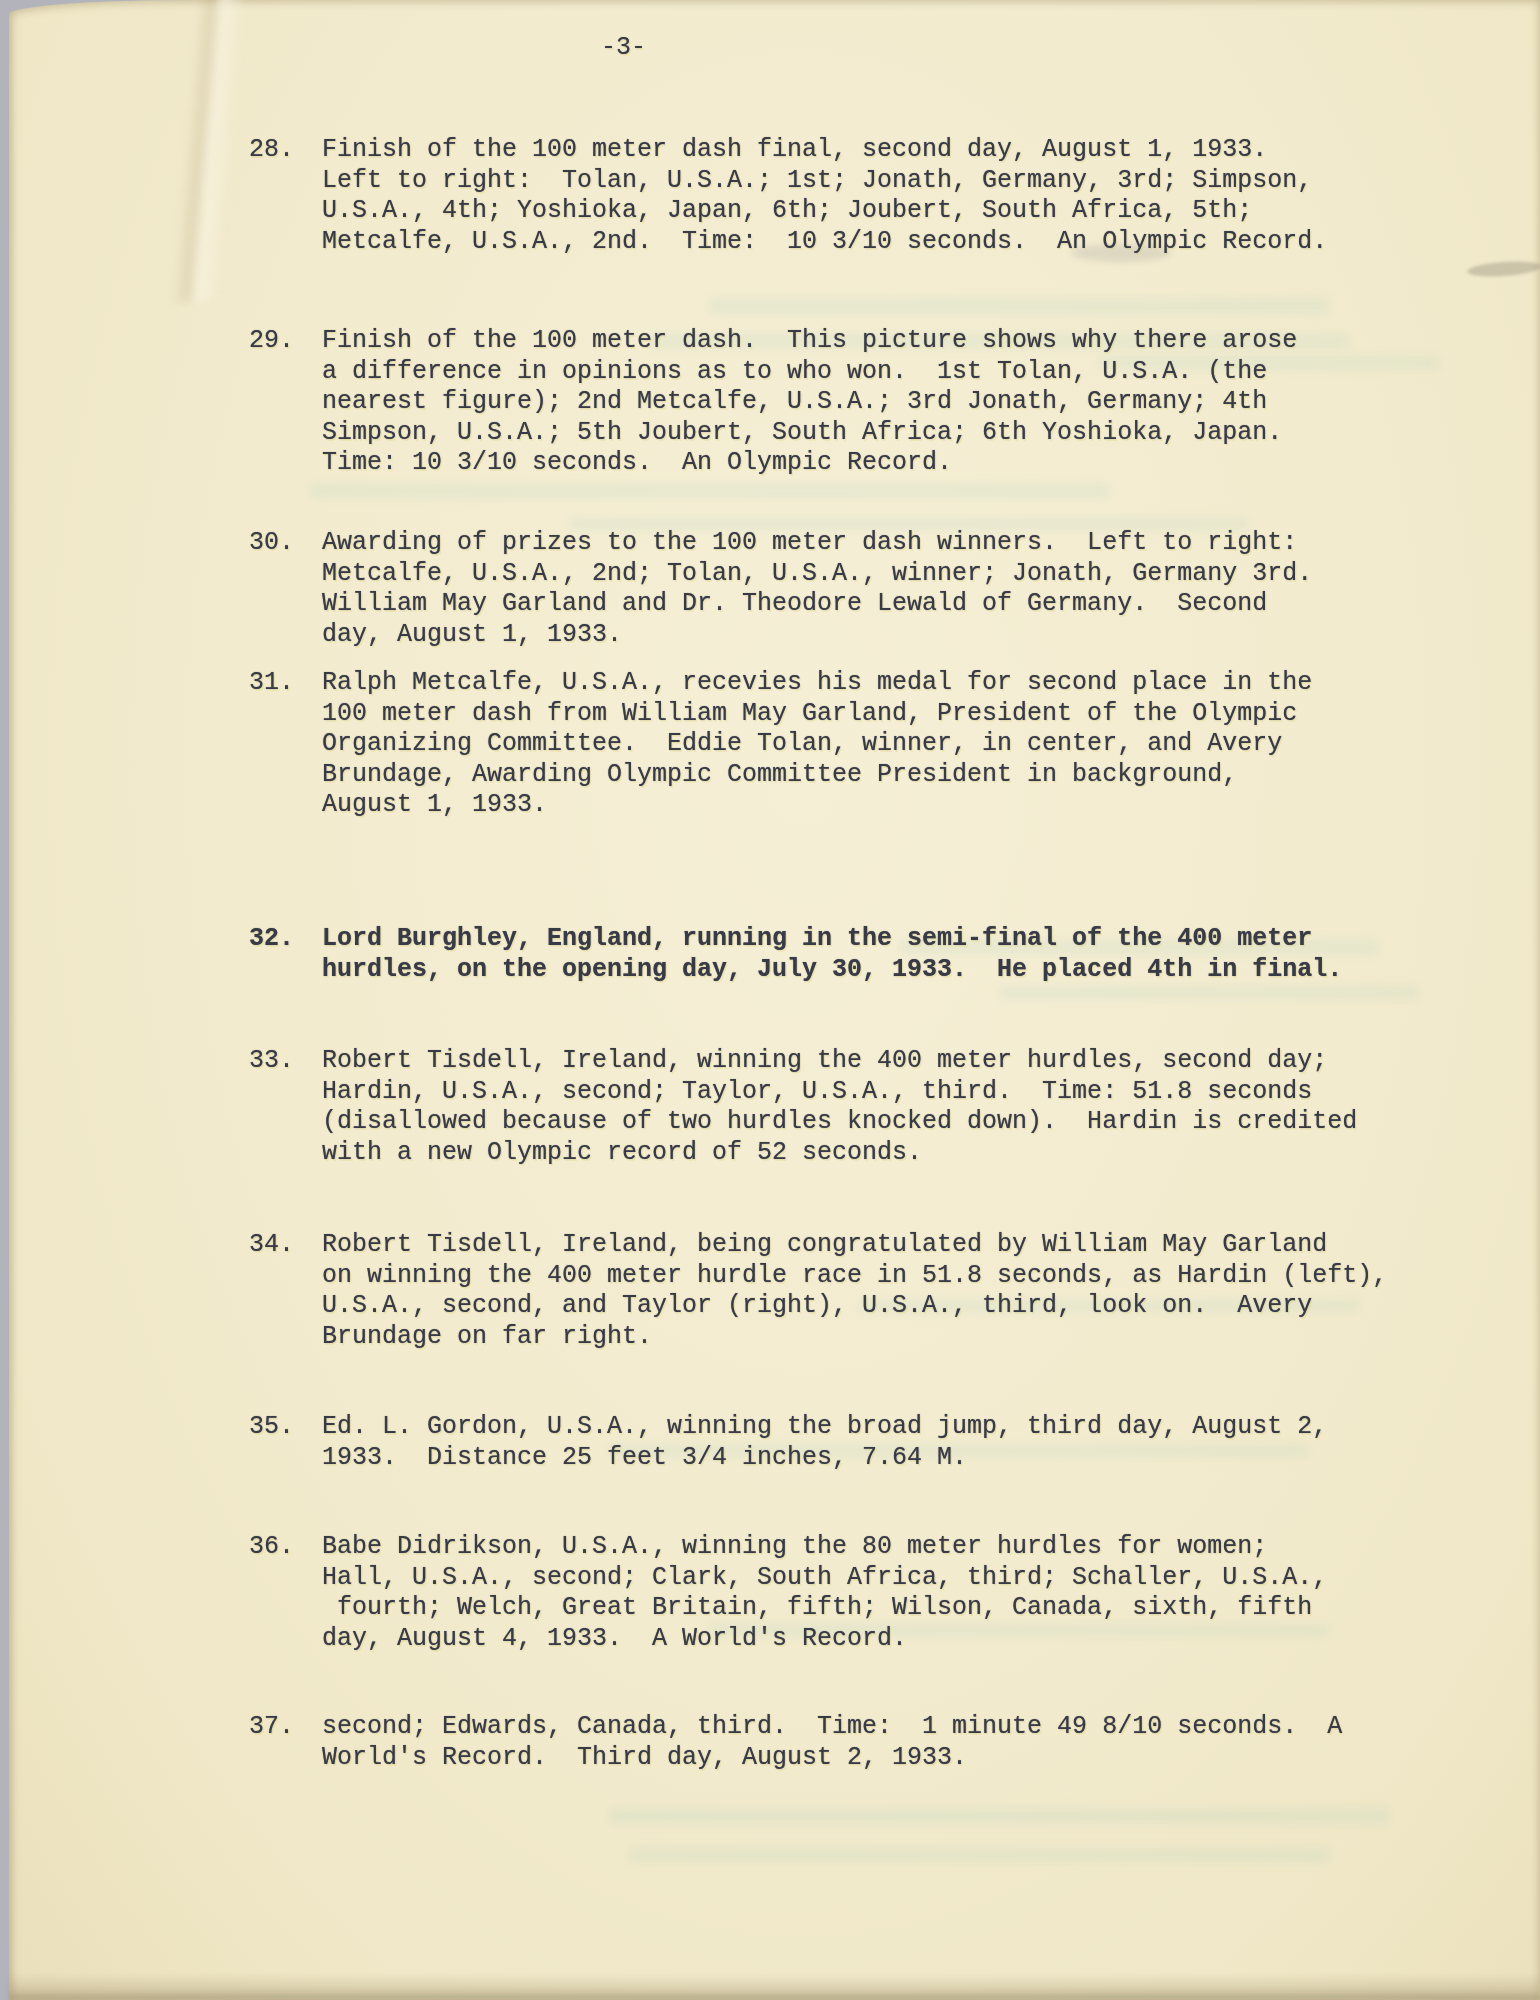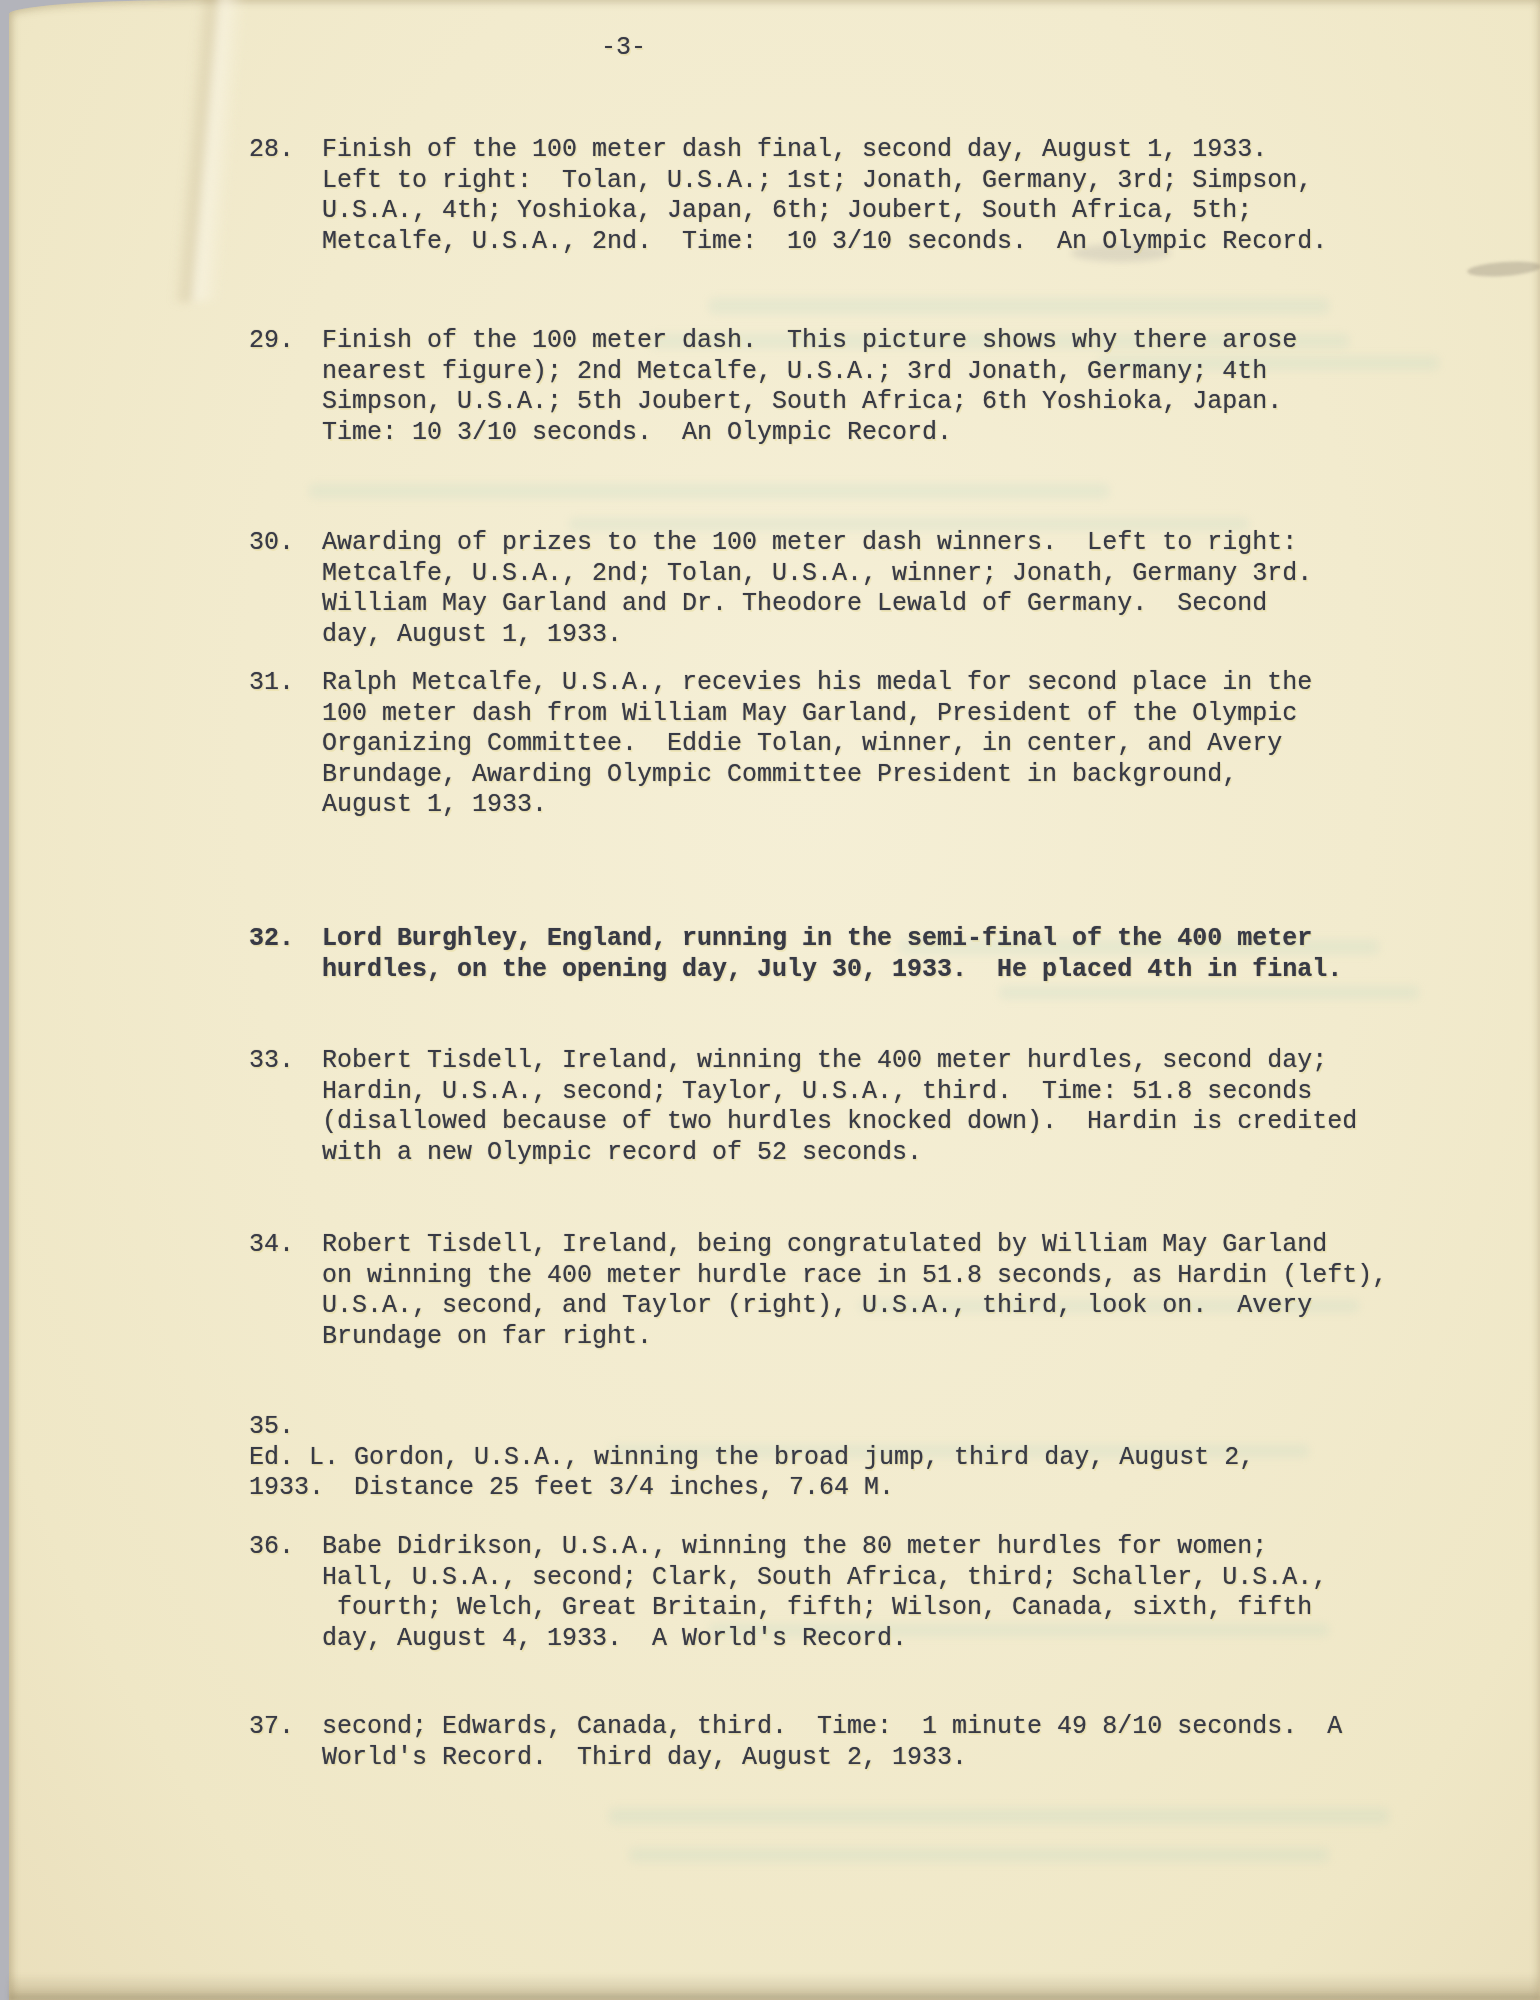--- a/index.html
+++ b/index.html
@@ -92,6 +92,7 @@
     <span class="num">29.</span>
     <div class="lines">
           <div class="line">Finish of the 100 meter dash.  This picture shows why there arose</div>
+          <div class="line">a difference in opinions as to who won.  1st Tolan, U.S.A. (the</div>
           <div class="line">nearest figure); 2nd Metcalfe, U.S.A.; 3rd Jonath, Germany; 4th</div>
           <div class="line">Simpson, U.S.A.; 5th Joubert, South Africa; 6th Yoshioka, Japan.</div>
           <div class="line">Time: 10 3/10 seconds.  An Olympic Record.</div>

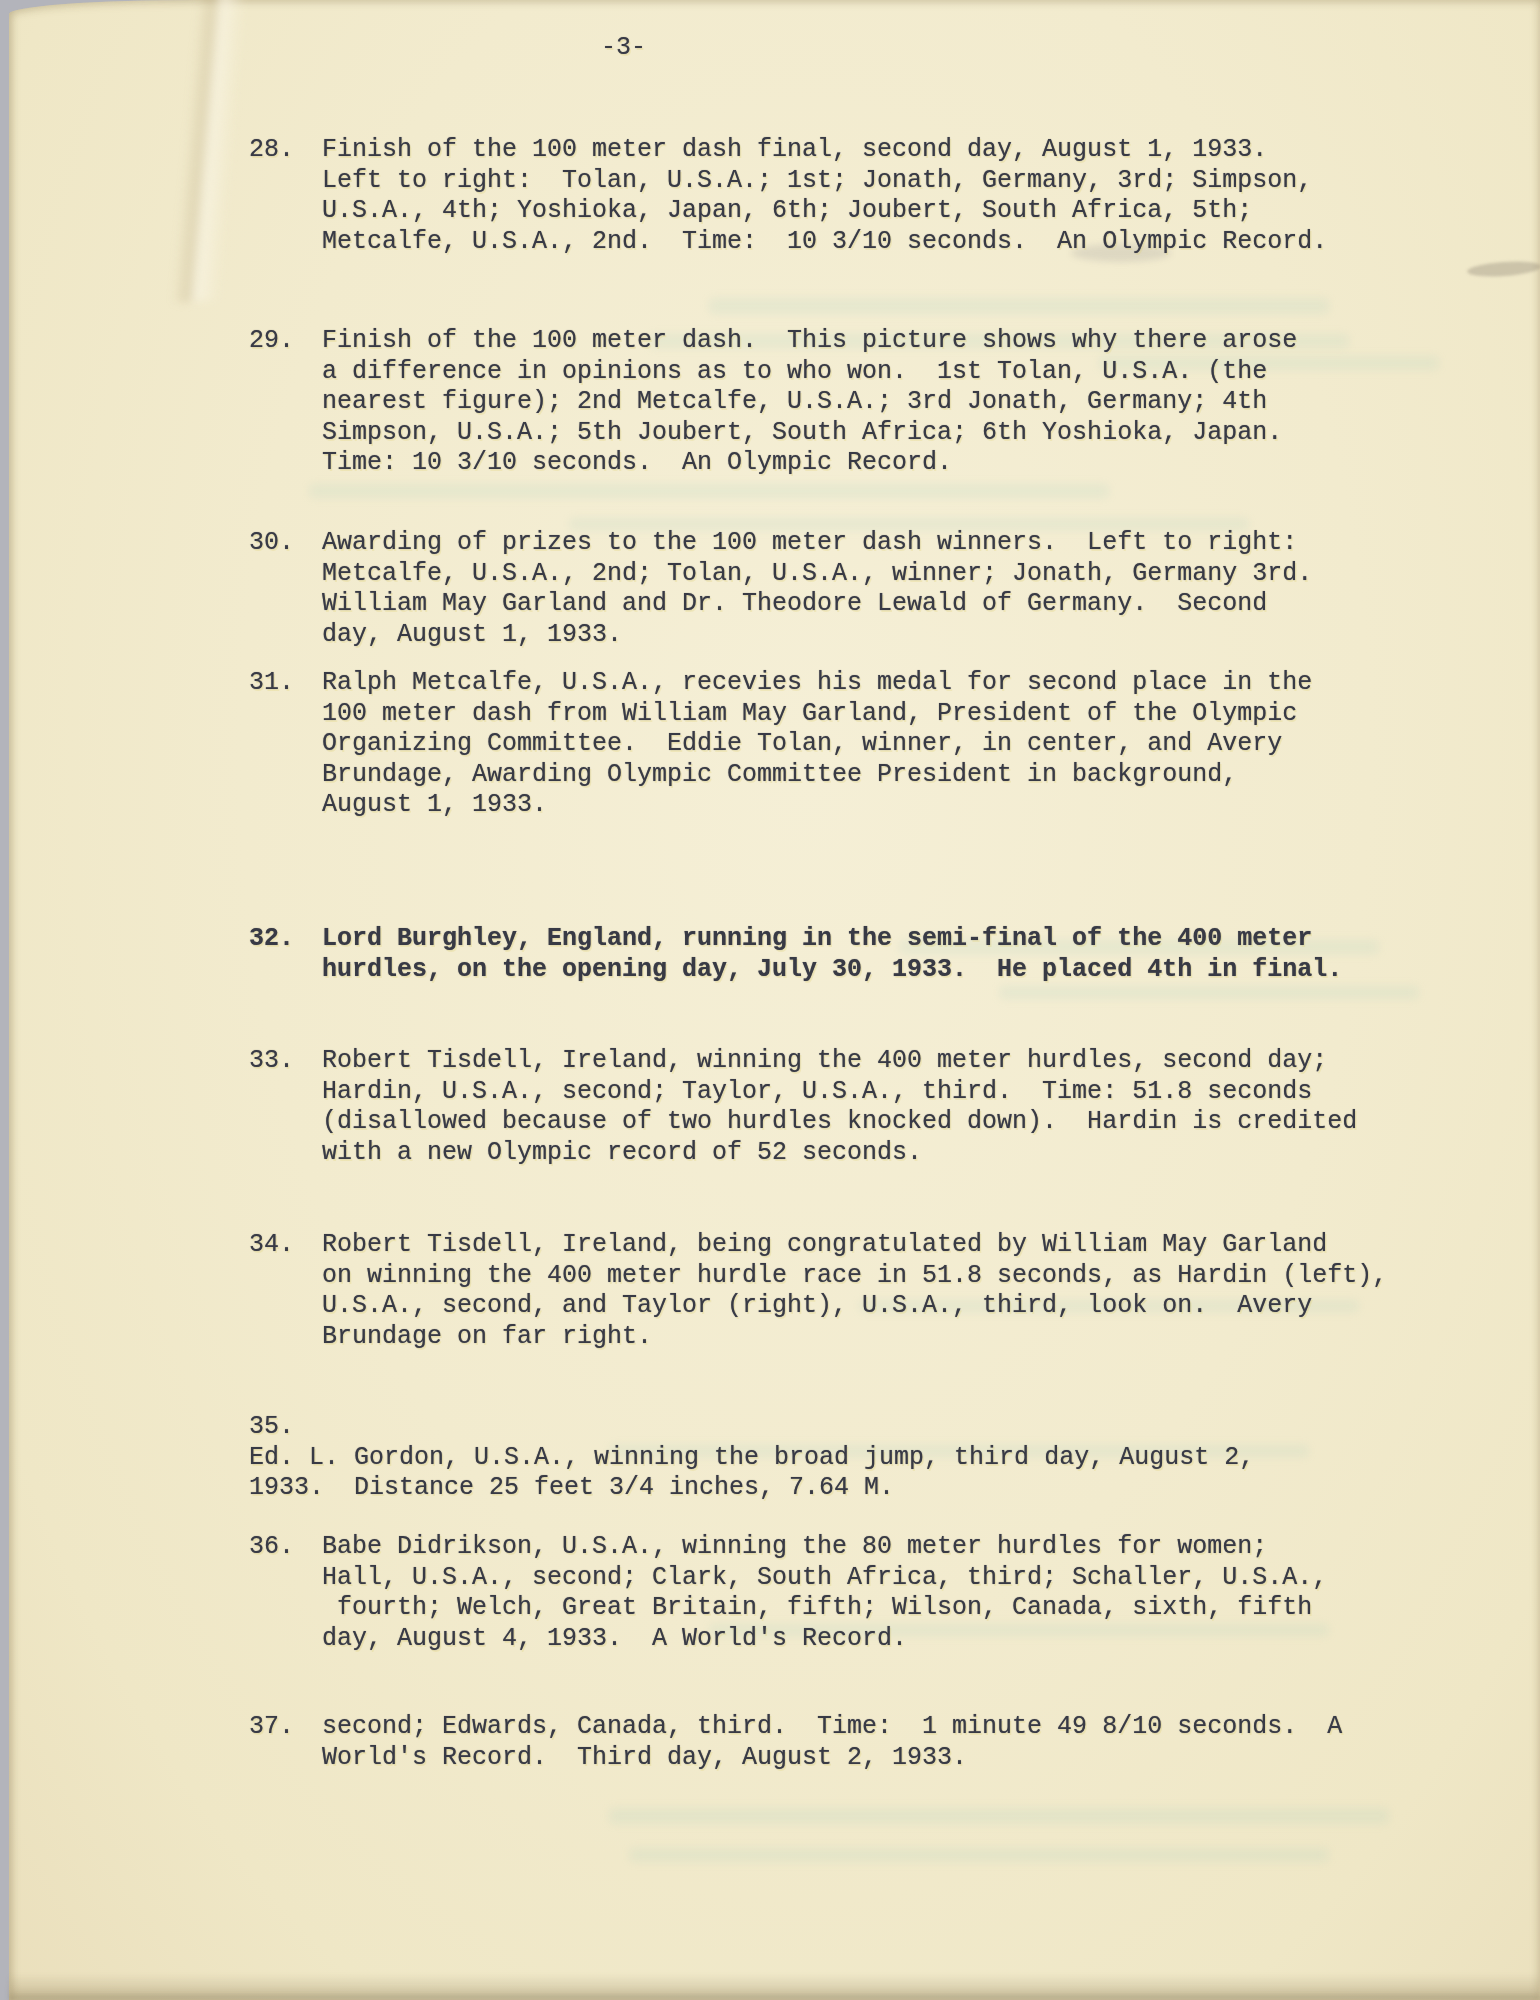--- a/index.html
+++ b/index.html
@@ -148,7 +148,7 @@
         </div>
   </div>
 
-  <div class="item" style="top: 1412px; flex-direction: column;">
+  <div class="item" style="top: 1412px;">
     <span class="num">35.</span>
     <div class="lines">
           <div class="line">Ed. L. Gordon, U.S.A., winning the broad jump, third day, August 2,</div>

